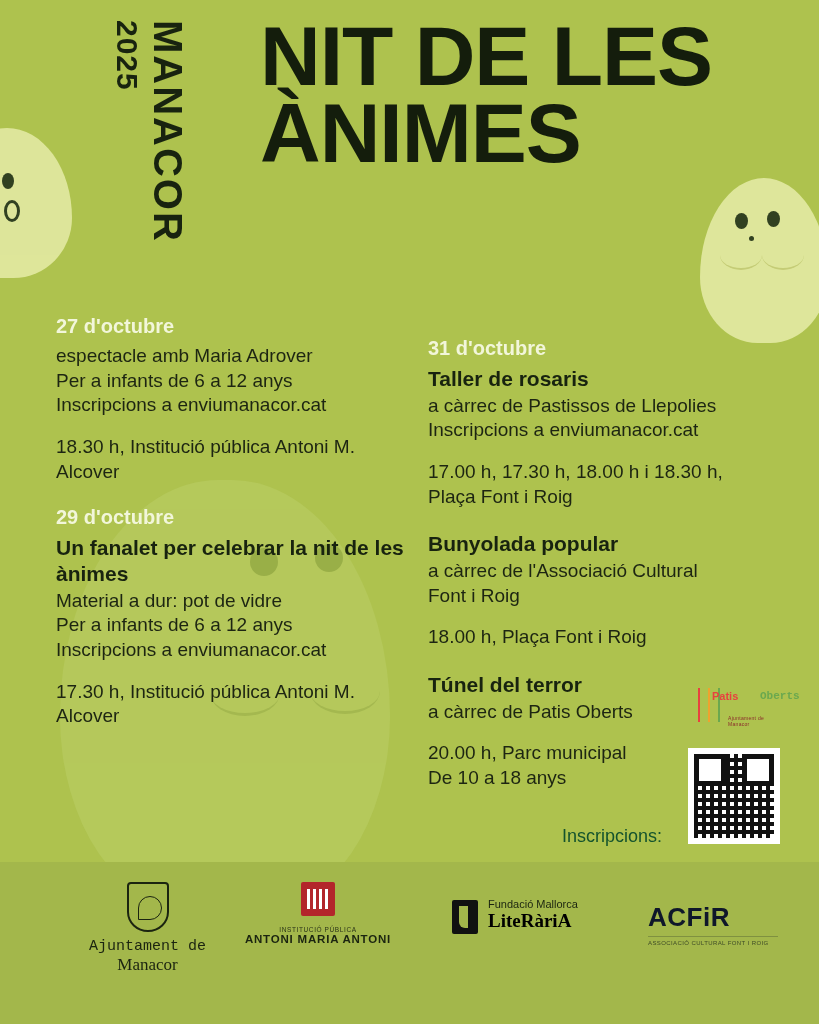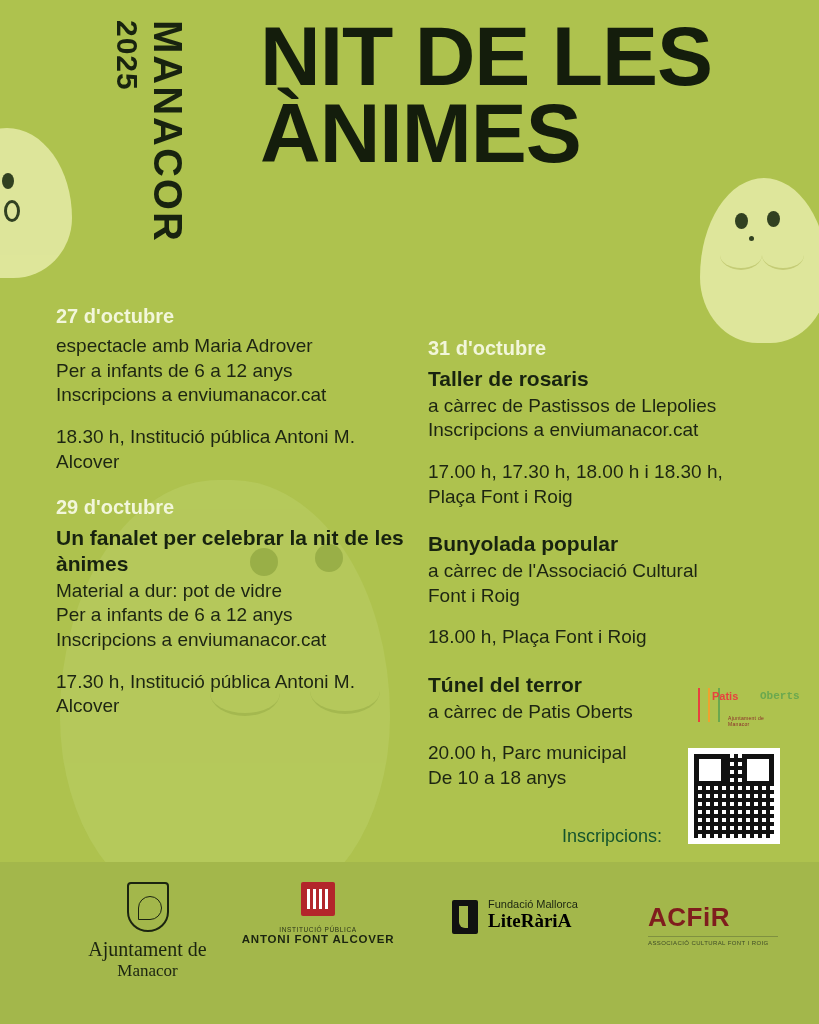--- a/index.html
+++ b/index.html
@@ -112,7 +112,7 @@
     position: absolute;
     color: #1d2512;
   }
-  .col-left { left: 56px; top: 305px; width: 350px; }
+  .col-left { left: 56px; top: 315px; width: 350px; }
   .col-right { left: 428px; top: 305px; width: 340px; margin-top: 32px; }
 
   .date {

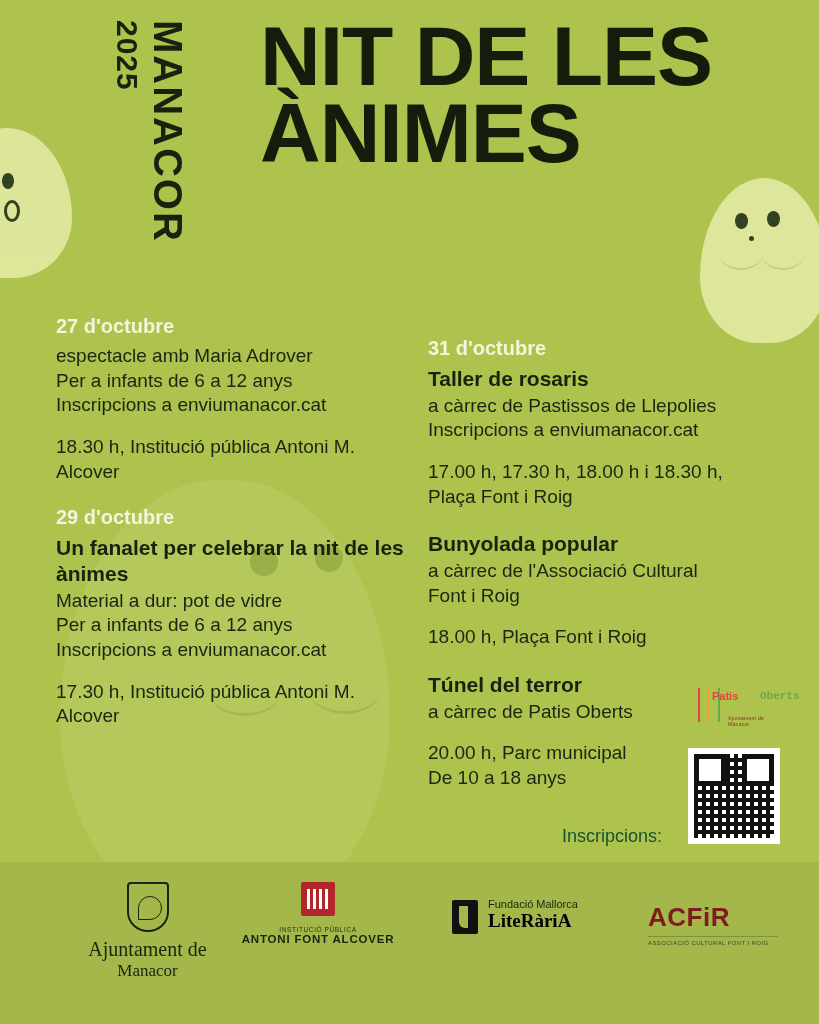--- a/index.html
+++ b/index.html
@@ -257,7 +257,7 @@
 
   .logo-acfir { left: 648px; top: 40px; width: 130px; text-align: left; }
   .logo-acfir .t1 {
-    font-size: 26px; font-weight: 700; letter-spacing: .5px; color: #7f1d1d;
+    font-size: 26px; font-weight: 700; letter-spacing: .5px; color: #0f172a;
   }
   .logo-acfir .t2 {
     font-size: 6px; letter-spacing: .4px; color: #3d4a26; margin-top: 3px;

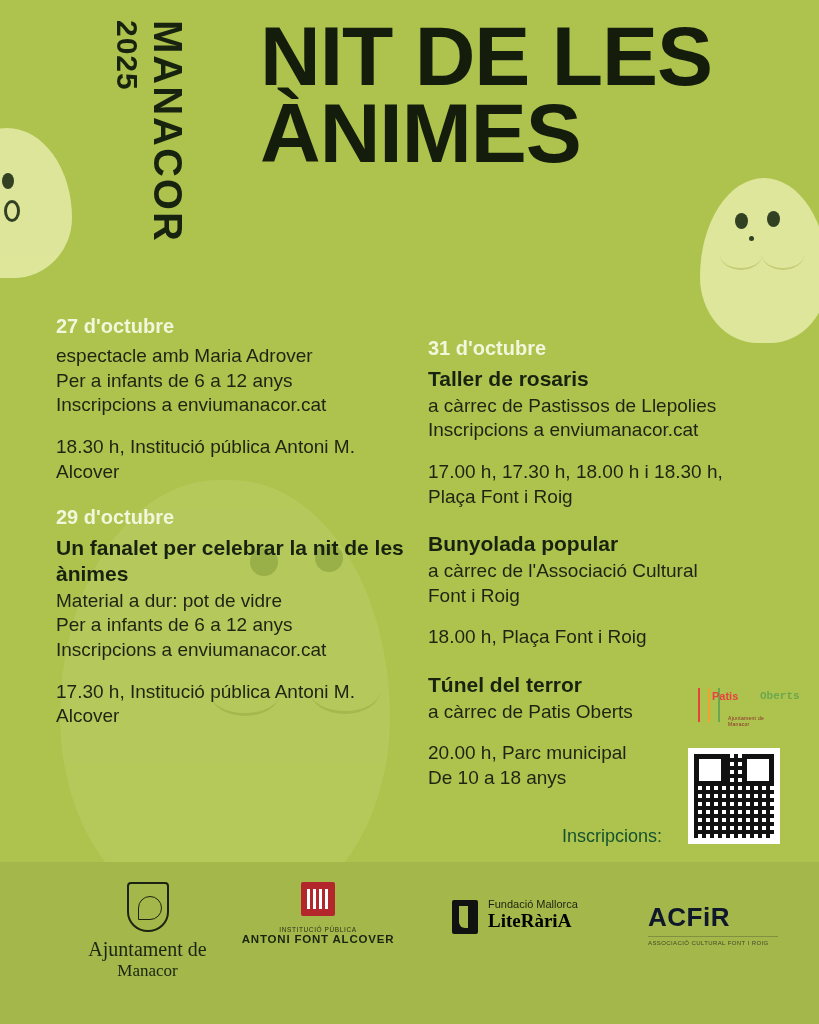--- a/index.html
+++ b/index.html
@@ -222,7 +222,7 @@
     position: absolute; left: 9px; top: 12px; width: 22px; height: 22px;
     border: 1.5px solid #1b2410; border-radius: 50% 50% 50% 0;
   }
-  .logo-ajuntament .l1 { font-size: 20px; font-family: Liberation Serif, serif; }
+  .logo-ajuntament .l1 { font-size: 15px; font-family: Liberation Mono, monospace; }
   .logo-ajuntament .l2 { font-size: 17px; font-family: "Liberation Serif", serif; }
 
   .logo-alcover { left: 228px; top: 20px; width: 180px; }

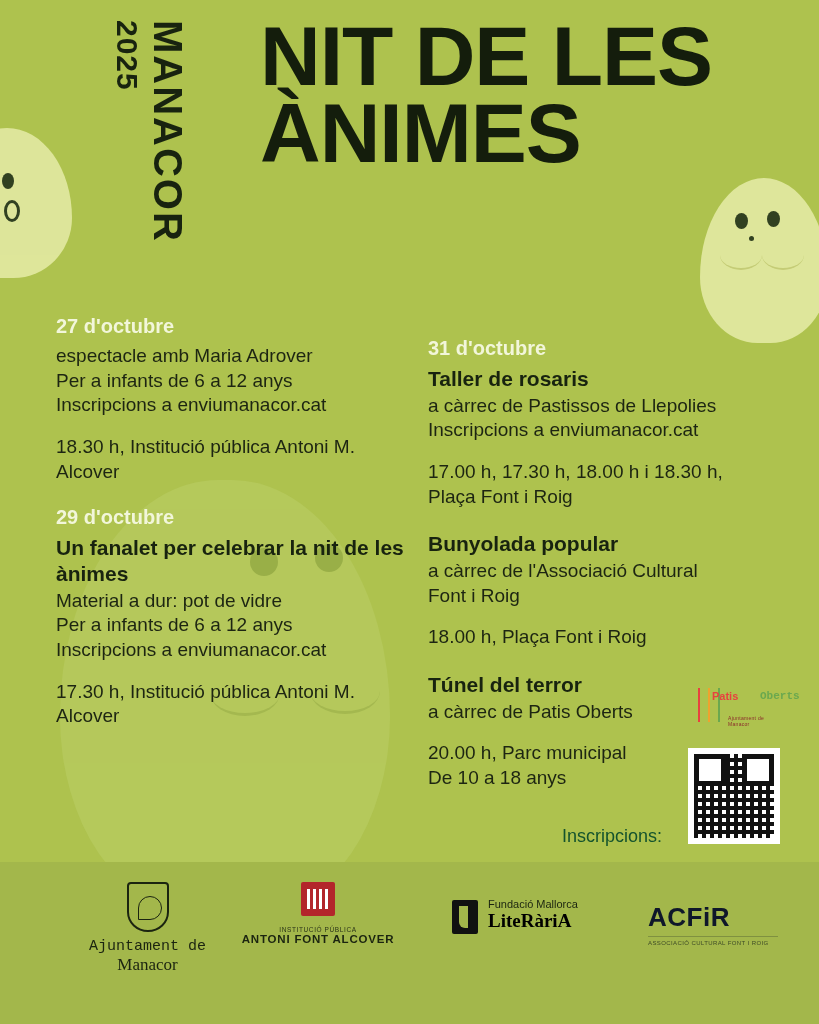--- a/index.html
+++ b/index.html
@@ -375,7 +375,7 @@
     <div class="logo logo-alcover">
       <div class="mark"></div>
       <div class="small">INSTITUCIÓ PÚBLICA</div>
-      <div class="big">ANTONI FONT ALCOVER</div>
+      <div class="big">ANTONI MARIA ANTONI</div>
     </div>
 
     <div class="logo logo-fml">

